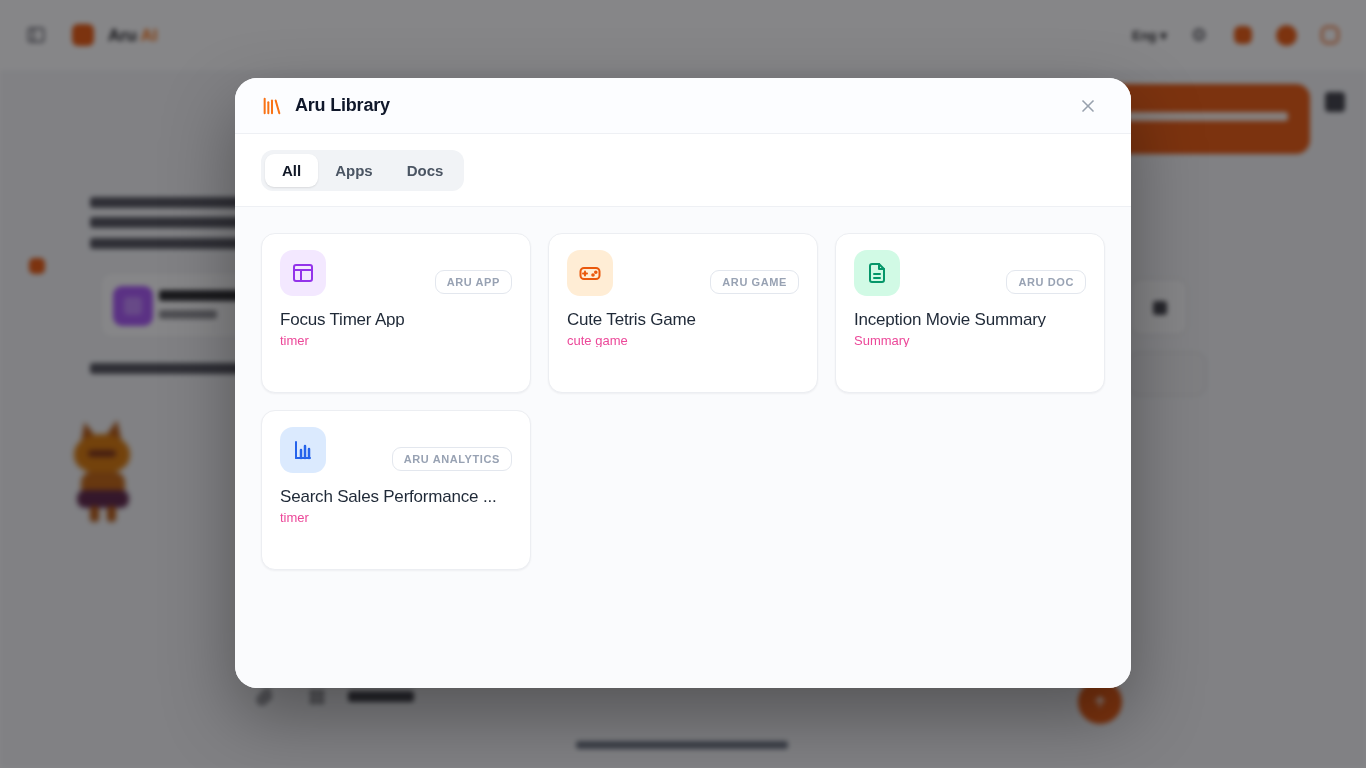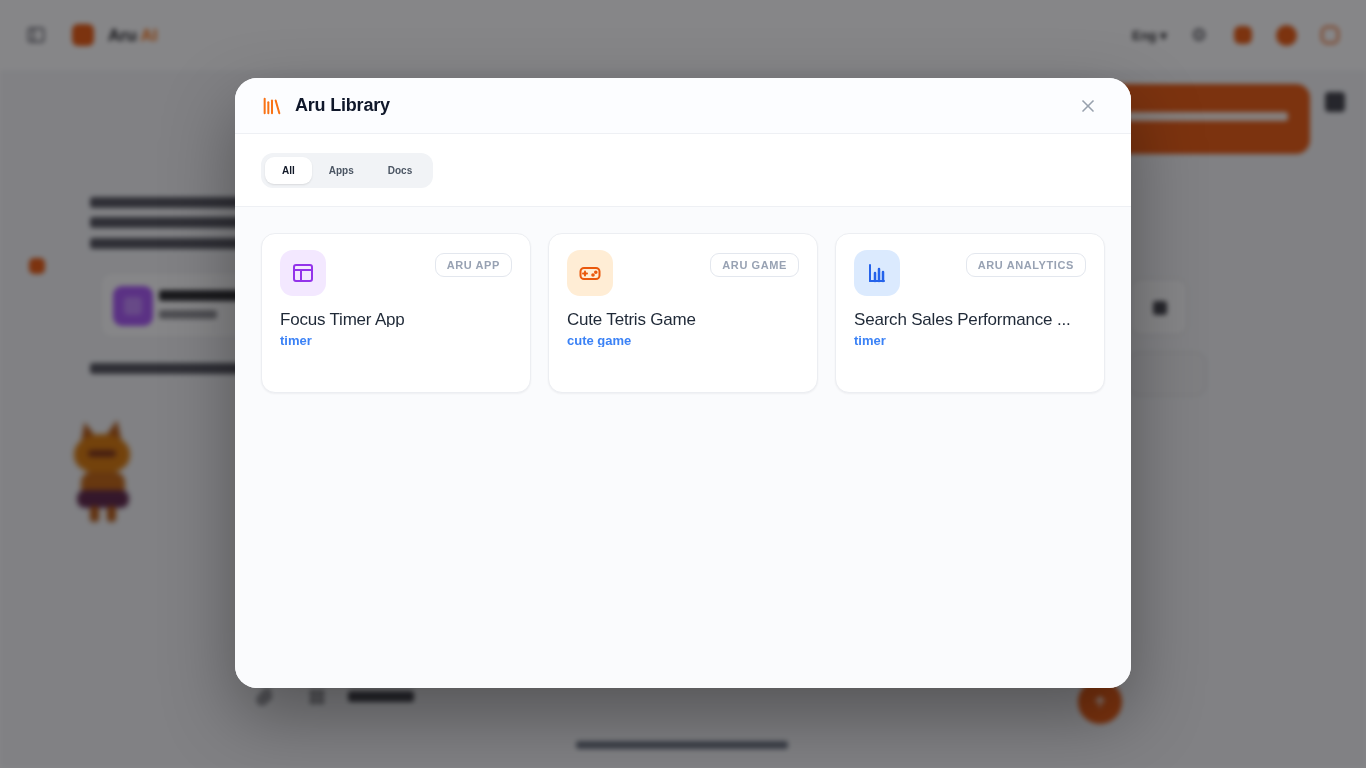--- a/index.html
+++ b/index.html
@@ -73,7 +73,7 @@
   .m-filter { flex:0 0 73px; display:flex; align-items:center; gap:14px; padding:0 26px;
               background:#fff; border-bottom:1px solid #eef0f4; }
   .tabs { display:flex; background:#f1f3f6; border-radius:12px; padding:4px; }
-  .tab { border:0; background:transparent; padding:8px 17px; font-size:10px; font-weight:600; color:#4b5563;
+  .tab { border:0; background:transparent; padding:8px 17px; font-size:15px; font-weight:600; color:#4b5563;
          border-radius:9px; cursor:pointer; font-family:inherit; }
   .tab.active { background:#fff; color:#111827; font-weight:bold; box-shadow:0 1px 2px rgba(0,0,0,.1); }
   .search { width:262px; height:40px; background:#f3f4f6; border-radius:12px; display:flex; align-items:center;

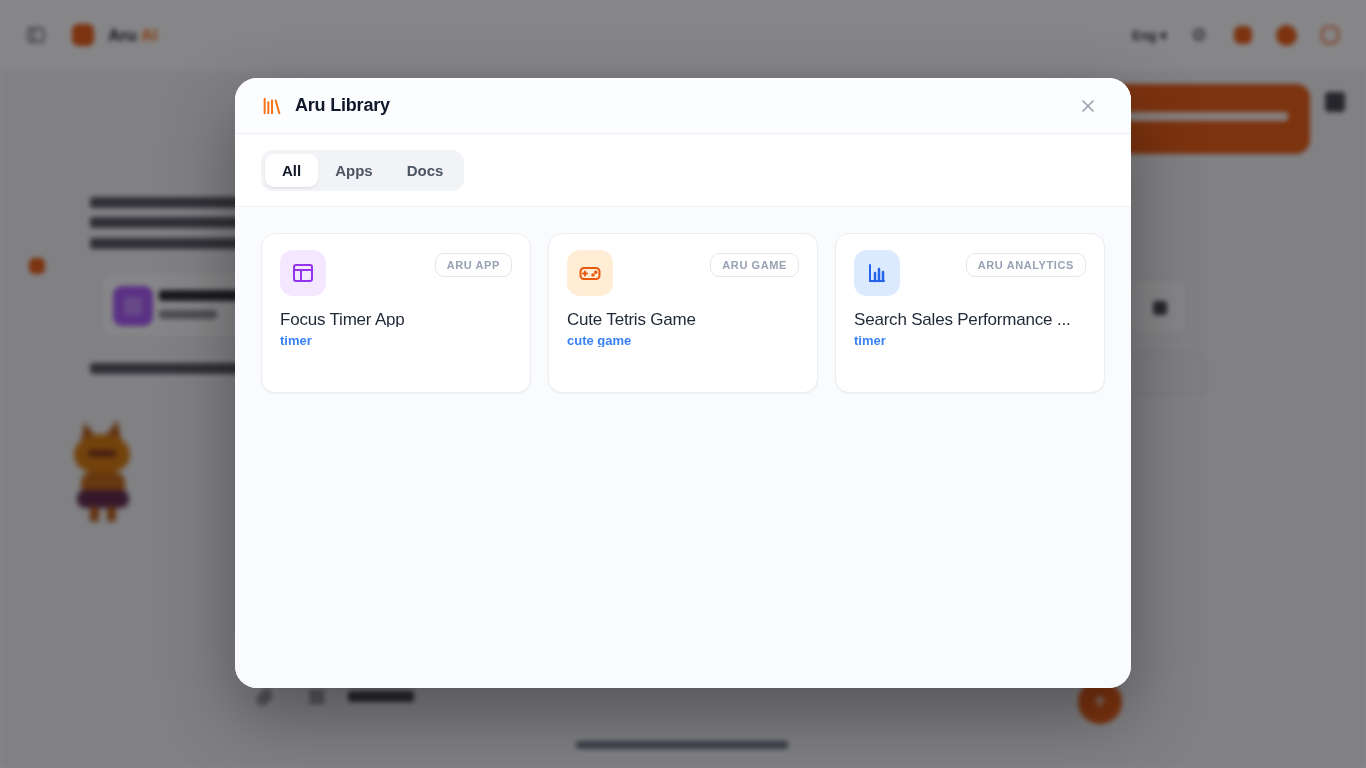--- a/index.html
+++ b/index.html
@@ -88,7 +88,7 @@
           box-shadow:0 1px 2px rgba(16,24,40,.05); cursor:pointer; }
   .card-top { display:flex; justify-content:space-between; align-items:flex-start; }
   .tile46 { width:46px; height:46px; border-radius:13px; display:flex; align-items:center; justify-content:center; }
-  .badge { margin-top:3px; padding:5px 11px; border:1px solid #e3e7ee; border-radius:9px; background:#fff;
+  .badge { margin-top:20px; padding:5px 11px; border:1px solid #e3e7ee; border-radius:9px; background:#fff;
            font-size:11px; font-weight:bold; letter-spacing:.6px; color:#98a2b3; white-space:nowrap; }
   .card-title { margin-top:14px; font-size:17px; font-weight:normal; color:#1f2937; letter-spacing:-.2px;
                 height:17px; line-height:20px; overflow:hidden; white-space:nowrap; }

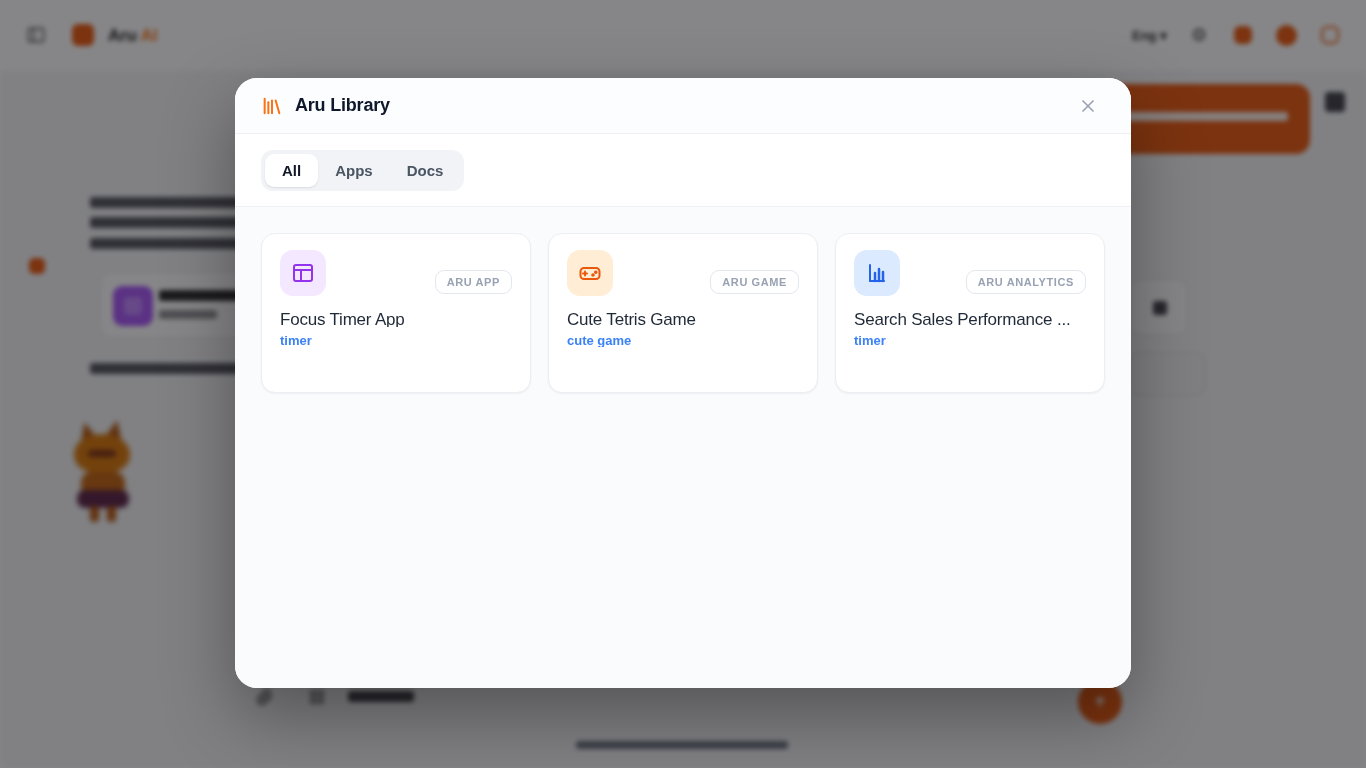--- a/index.html
+++ b/index.html
@@ -242,6 +242,21 @@
         <div class="card-sub">cute game</div>
       </div>
 
+      <div class="card c2">
+        <div class="card-top">
+          <span class="tile46">
+            <svg width="24" height="24" viewBox="0 0 24 24" fill="none" stroke="currentColor" stroke-width="2" stroke-linecap="round" stroke-linejoin="round">
+                <path d="M14 3H7a2 2 0 0 0-2 2v14a2 2 0 0 0 2 2h10a2 2 0 0 0 2-2V8z"></path>
+                <path d="M14 3v5h5"></path>
+                <path d="M9 13h6"></path>
+                <path d="M9 17h6"></path>
+              </svg>
+          </span>
+          <span class="badge">ARU DOC</span>
+        </div>
+        <div class="card-title">Inception Movie Summary</div>
+        <div class="card-sub">Summary</div>
+      </div>
 
       <div class="card c3">
         <div class="card-top">

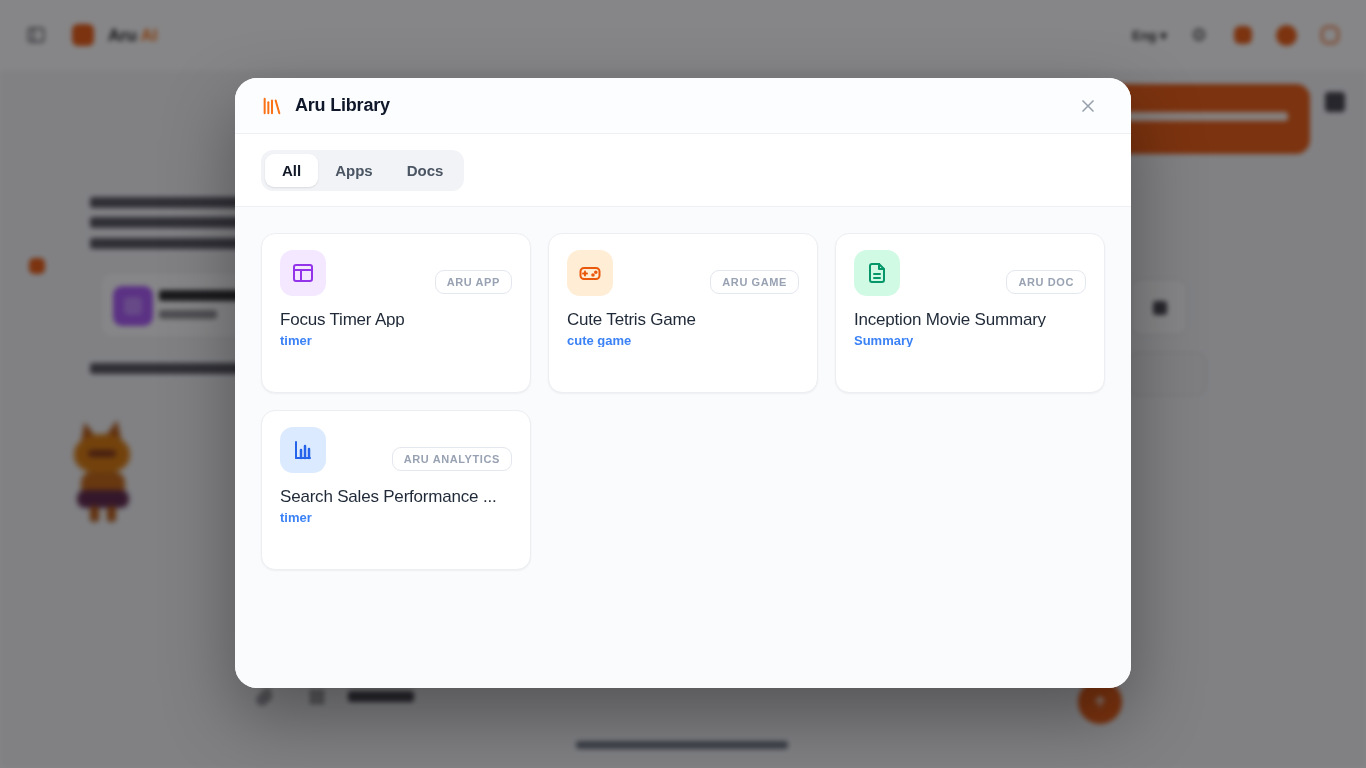--- a/index.html
+++ b/index.html
@@ -92,7 +92,7 @@
            font-size:11px; font-weight:bold; letter-spacing:.6px; color:#98a2b3; white-space:nowrap; }
   .card-title { margin-top:14px; font-size:17px; font-weight:normal; color:#1f2937; letter-spacing:-.2px;
                 height:17px; line-height:20px; overflow:hidden; white-space:nowrap; }
-  .card-sub { margin-top:6px; font-size:13px; color:#3b82f6; height:14px; line-height:16px; overflow:hidden;font-weight:bold; }
+  .card-sub { margin-top:6px; font-size:13px; color:#ec4899; height:14px; line-height:16px; overflow:hidden; }
 
   .c0 .tile46 { background:#f3e8ff; color:#9333ea; }
   .c1 .tile46 { background:#ffedd5; color:#ea580c; }

